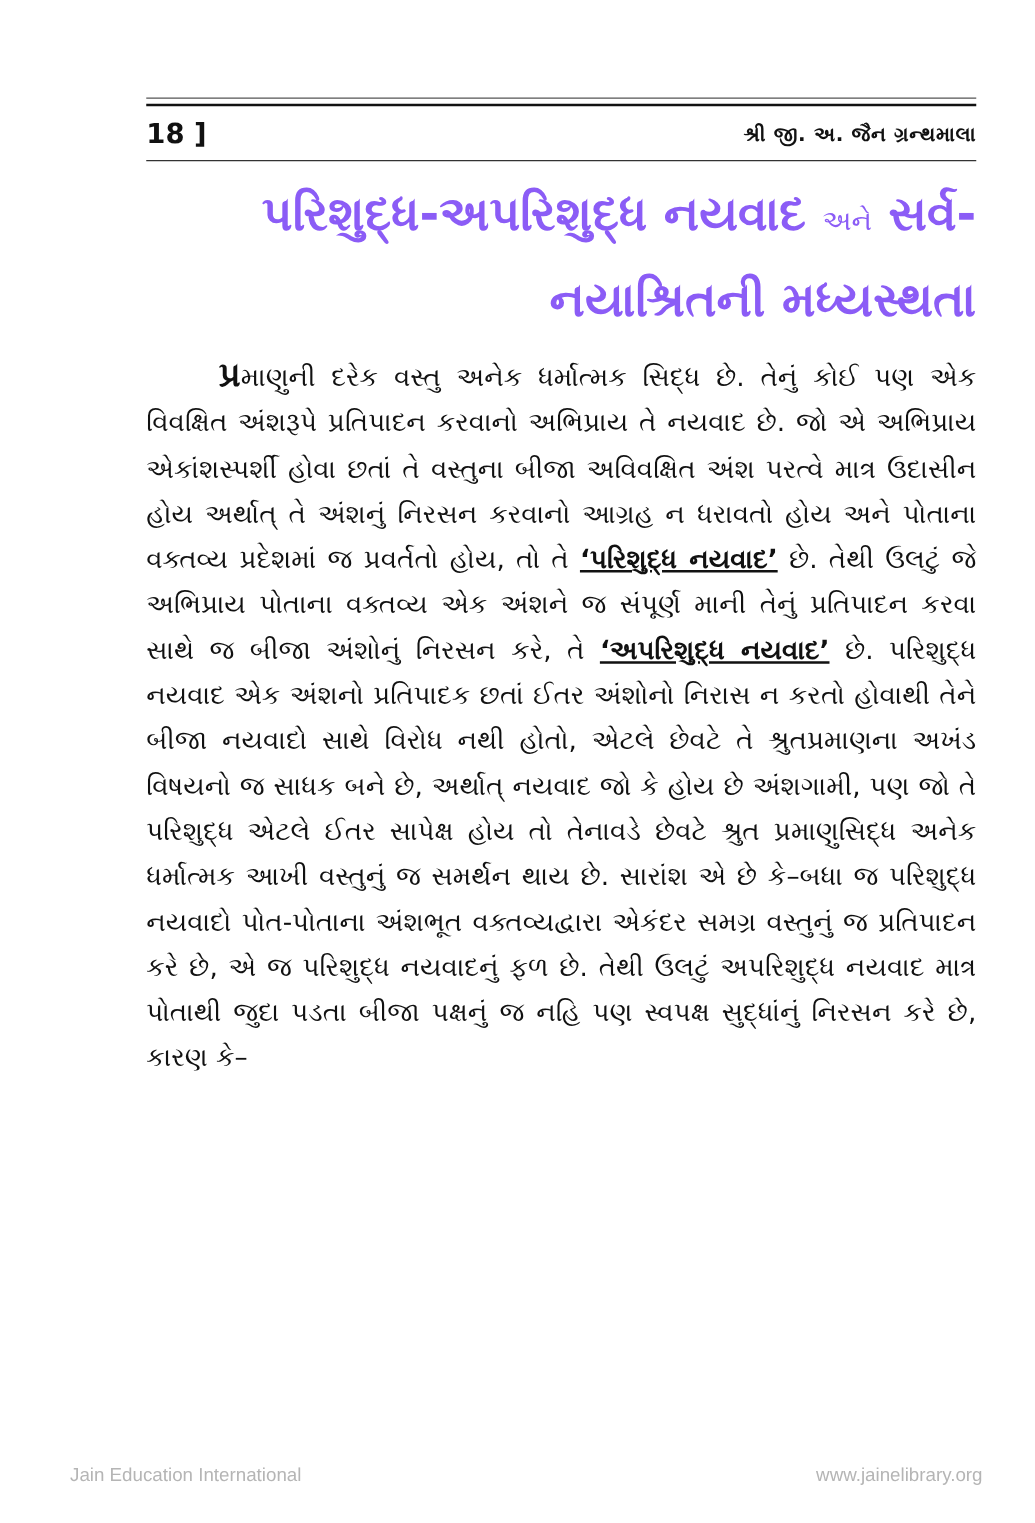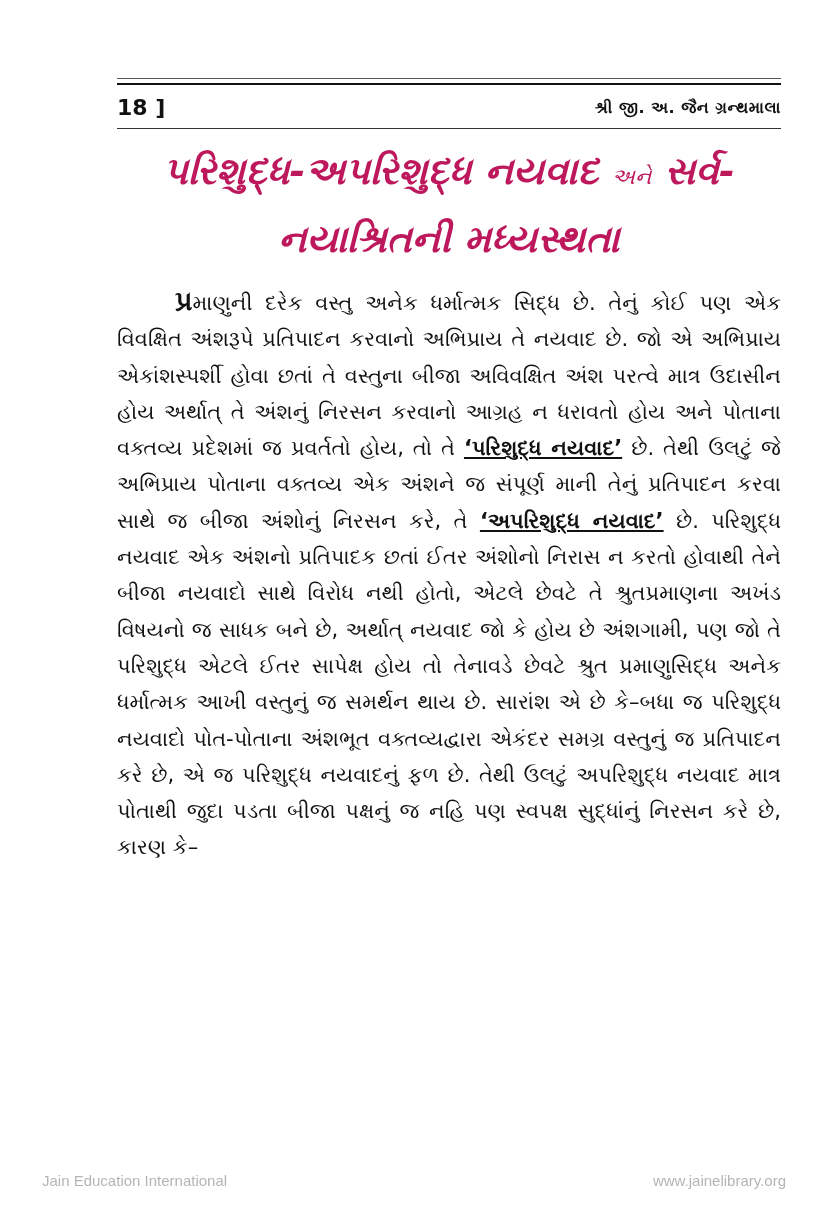--- a/index.html
+++ b/index.html
@@ -67,12 +67,11 @@
       left: 117px;
       width: 664px;
       top: 140px;
-      text-align: center;
+      text-align: right;
       font-size: 38px;
       font-weight: bold;
       line-height: 62px;
-      color: #be185d;
-      font-style: italic;
+      color: #8b5cf6;
     }
     .chapter-title .small {
       font-size: 22px;

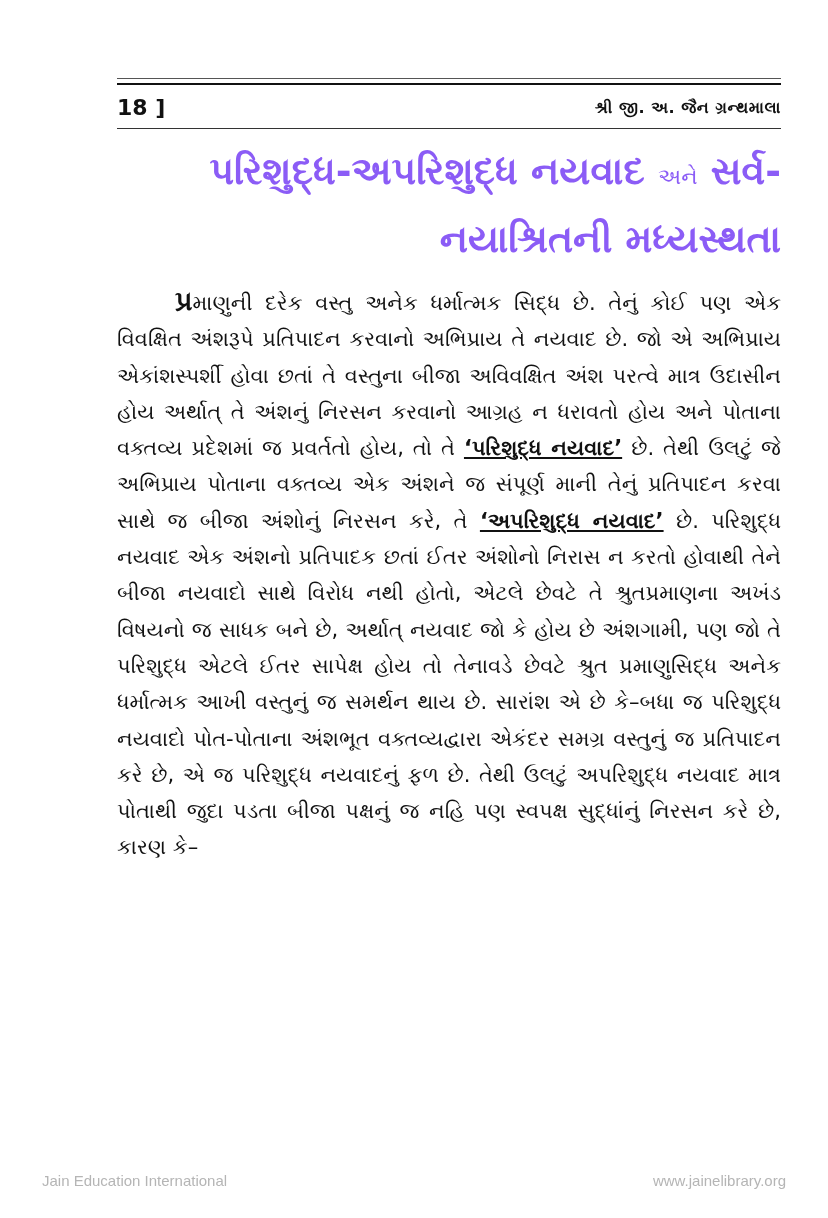--- a/index.html
+++ b/index.html
@@ -107,7 +107,7 @@
       height: 24px;
       display: flex;
       justify-content: space-between;
-      padding: 0 42px 0 42px;
+      padding: 0 42px 0 56px;
       box-sizing: border-box;
       font-family: "Liberation Sans", sans-serif;
       font-size: 15px;

